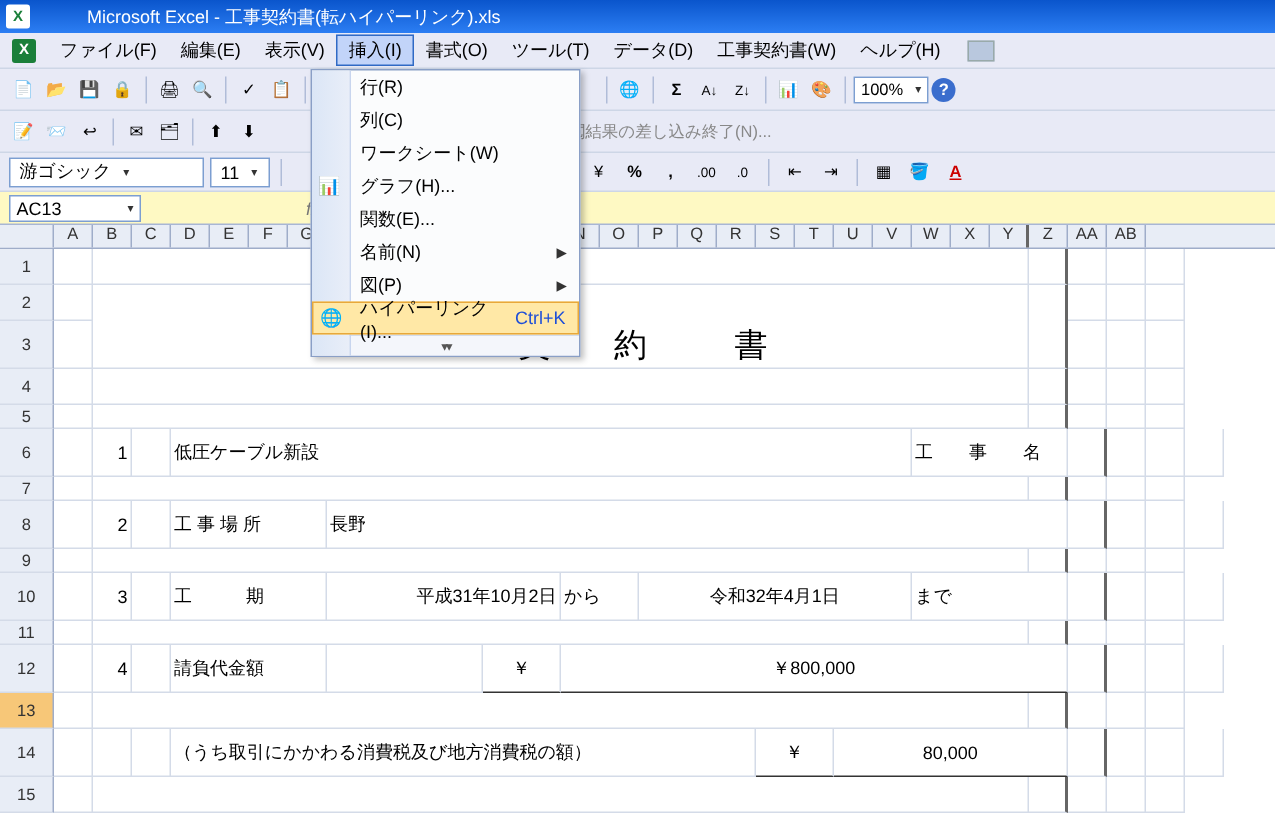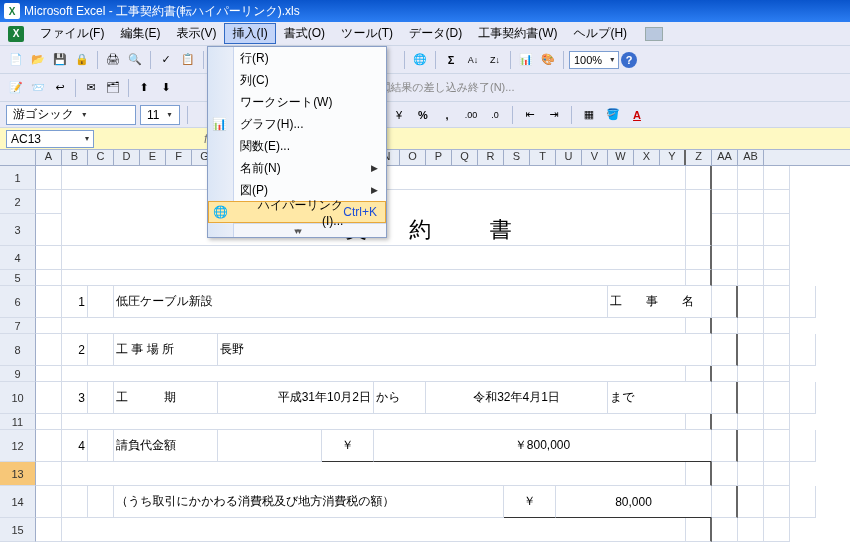--- a/index.html
+++ b/index.html
@@ -8,7 +8,7 @@
   
   .title-bar { background: linear-gradient(to bottom, #0a55cc, #2c7ef3); height: 22px; display: flex; align-items: center; padding-left: 4px; color: #fff; gap: 4px; }
   .title-bar .excel-logo { width: 16px; height: 16px; background: #fff; display: inline-flex; align-items: center; justify-content: center; color: #1a7f3a; font-weight: bold; font-size: 10px; border-radius: 2px; }
-  .title-bar .title-text { font-size: 12px; }
+  .title-bar .title-text { font-size: 12px; margin-left: 34px; }
 
   
   .menu-bar { background: #e8eaf6; height: 24px; display: flex; align-items: center; padding-left: 8px; border-bottom: 1px solid #cdd6e6; }

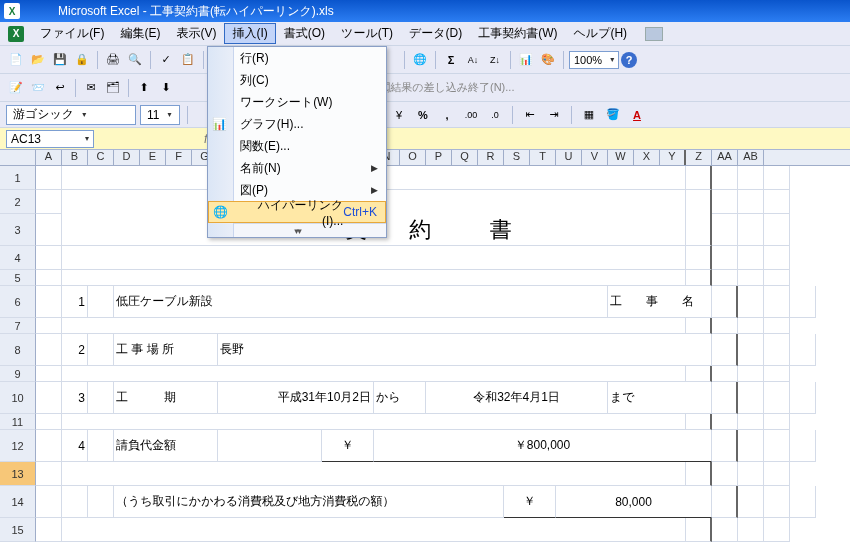--- a/index.html
+++ b/index.html
@@ -41,7 +41,7 @@
   
   .dropdown { position:absolute; top:46px; left:207px; width:180px; background:#fbfcfd; border:1px solid #8a9fc6; box-shadow:2px 2px 4px rgba(0,0,0,0.25); z-index:50; font-size:12px; }
   .dropdown .dd-iconcol { position:absolute;left:0;top:0;bottom:0;width:26px;background:linear-gradient(to right,#dbe6f6,#e9eef8);border-right:1px solid #c8d5ee; }
-  .dropdown .dd-item { position:relative;height:22px;display:flex;align-items:center;padding-left:32px;cursor:default;text-align:right; }
+  .dropdown .dd-item { position:relative;height:22px;display:flex;align-items:center;padding-left:32px;cursor:default; }
   .dropdown .dd-item .shortcut { margin-left:auto;padding-right:8px;color:#1d4ed8; }
   .dropdown .dd-item .arrow { margin-left:auto;padding-right:8px;font-size:9px;color:#333; }
   .dropdown .dd-item.highlight { background:#ffe8a6;border:1px solid #e8a83a;padding-left:31px;height:22px; }

